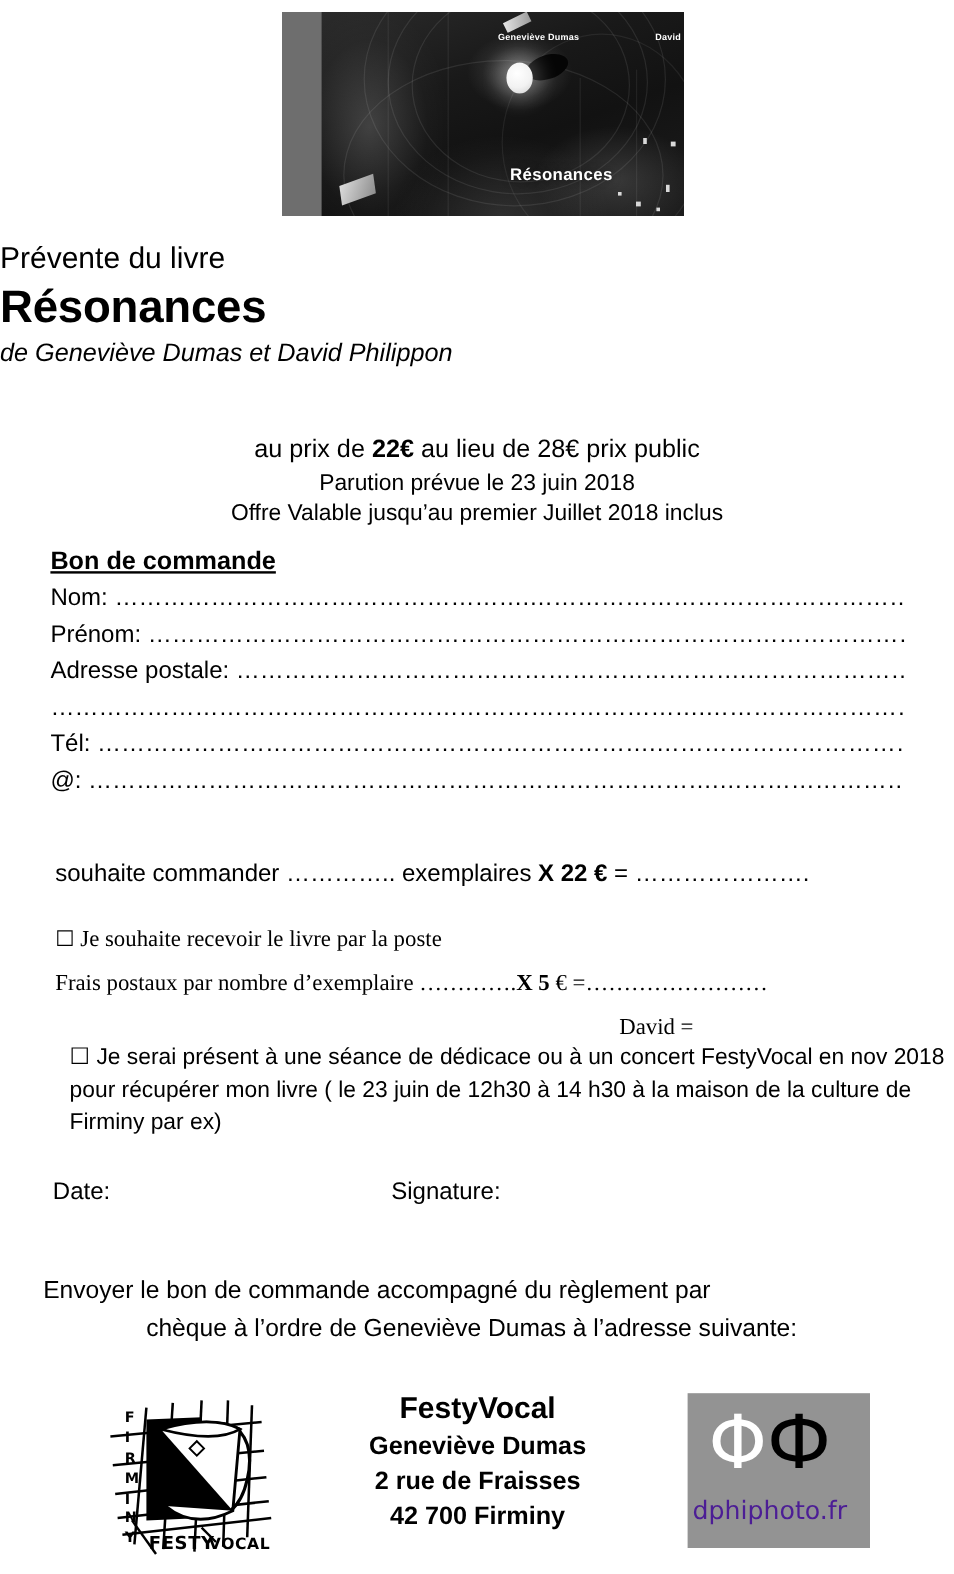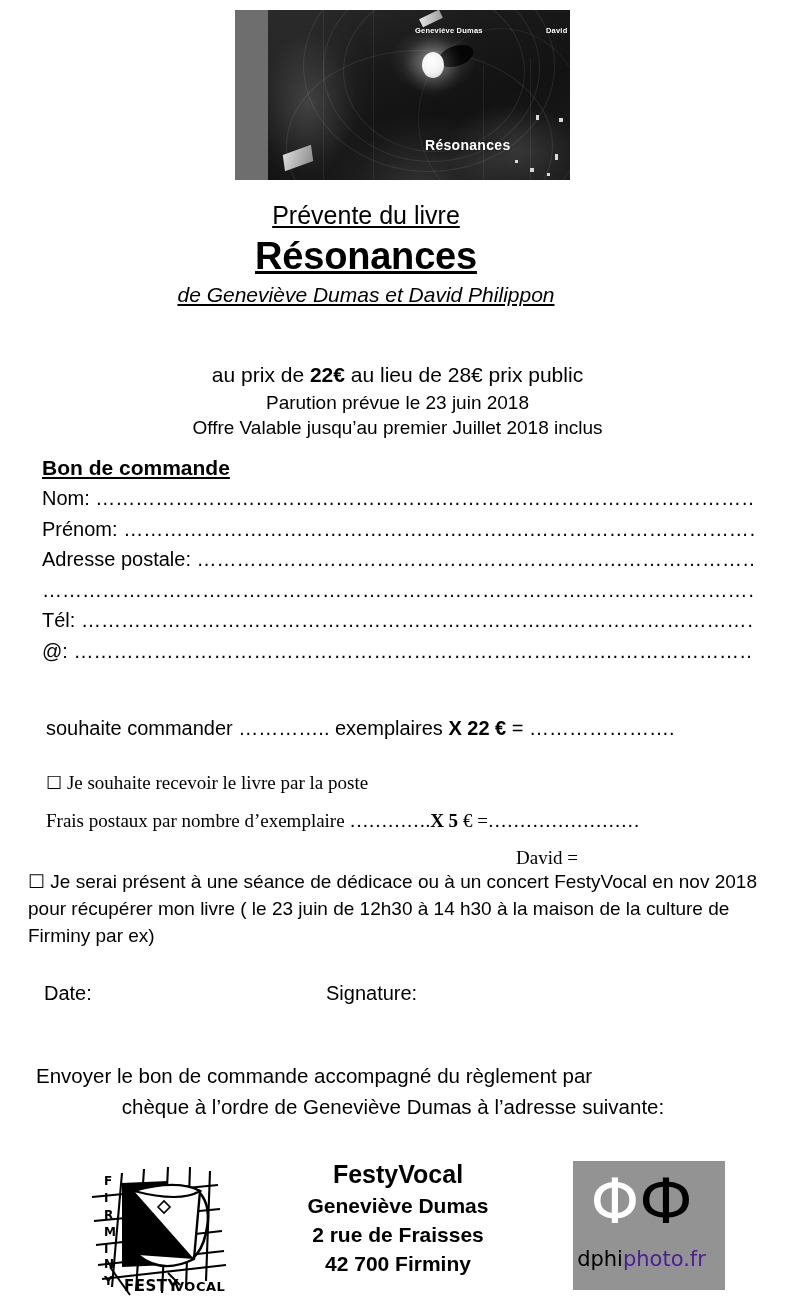--- a/index.html
+++ b/index.html
@@ -126,8 +126,6 @@
     left: 0;
     top: 198px;
     width: 732px;
-    text-align: center;
-    text-decoration: underline;
   }
   #preorder-line {
     font-size: 25px;

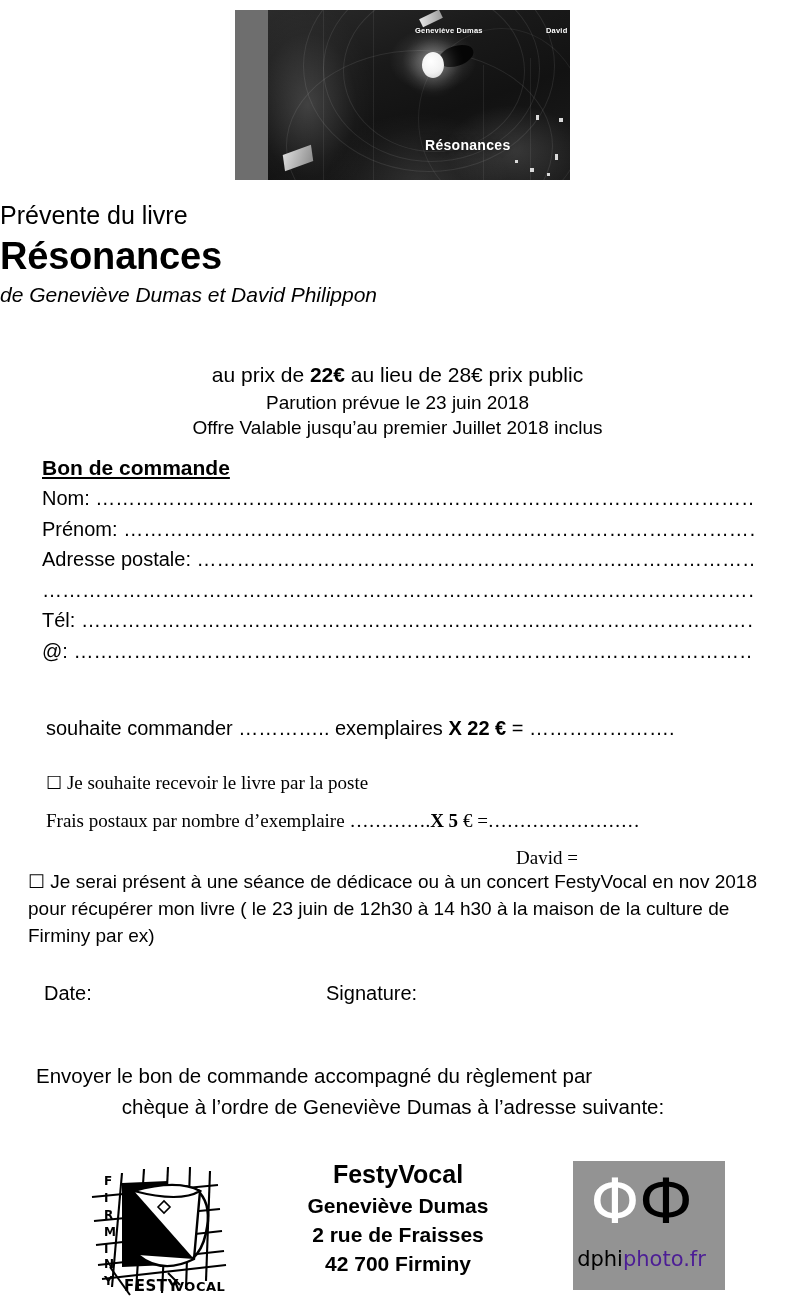--- a/index.html
+++ b/index.html
@@ -223,7 +223,7 @@
   
   #attendance-block {
     position: absolute;
-    left: 28px;
+    left: 58px;
     top: 868px;
     width: 730px;
     font-size: 19px;

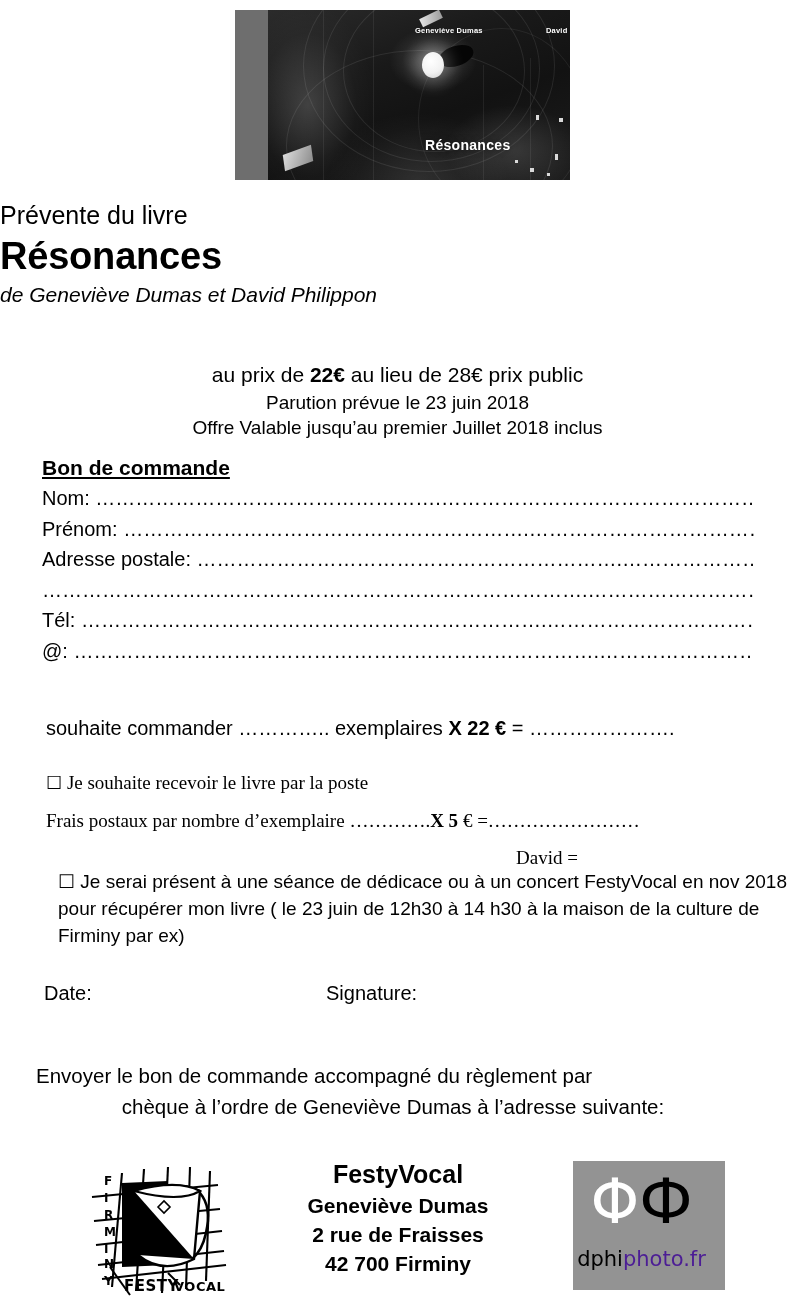--- a/index.html
+++ b/index.html
@@ -322,7 +322,7 @@
     font-size: 21px;
     font-family: "DejaVu Sans", sans-serif;
   }
-  #dphi-word-a { color: #000000; }
+  #dphi-word-a { color: #4c1d95; }
   #dphi-word-b { color: #4c1d95; }
 </style>
 </head>

